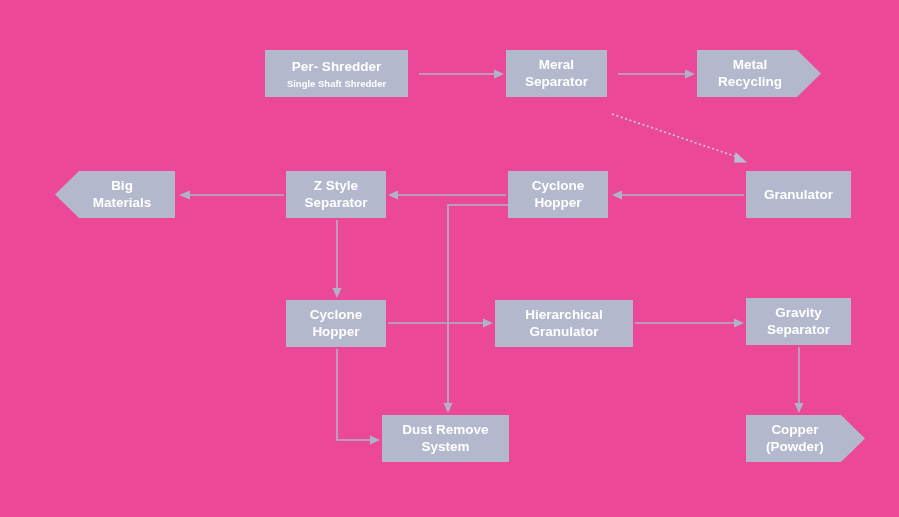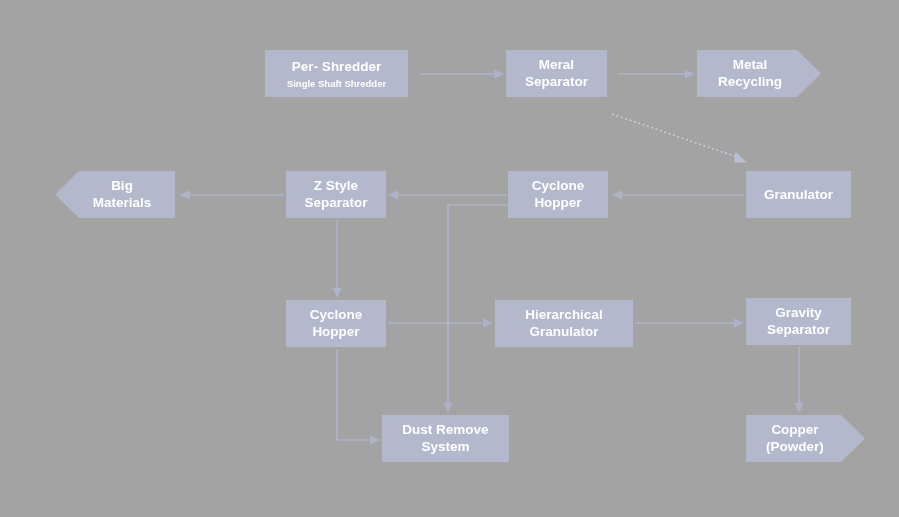--- a/index.html
+++ b/index.html
@@ -17,7 +17,7 @@
     position: relative;
     width: 899px;
     height: 517px;
-    background: #a3a3a3;
+    background: #ec4899;
   }
   svg#flow {
     display: block;

